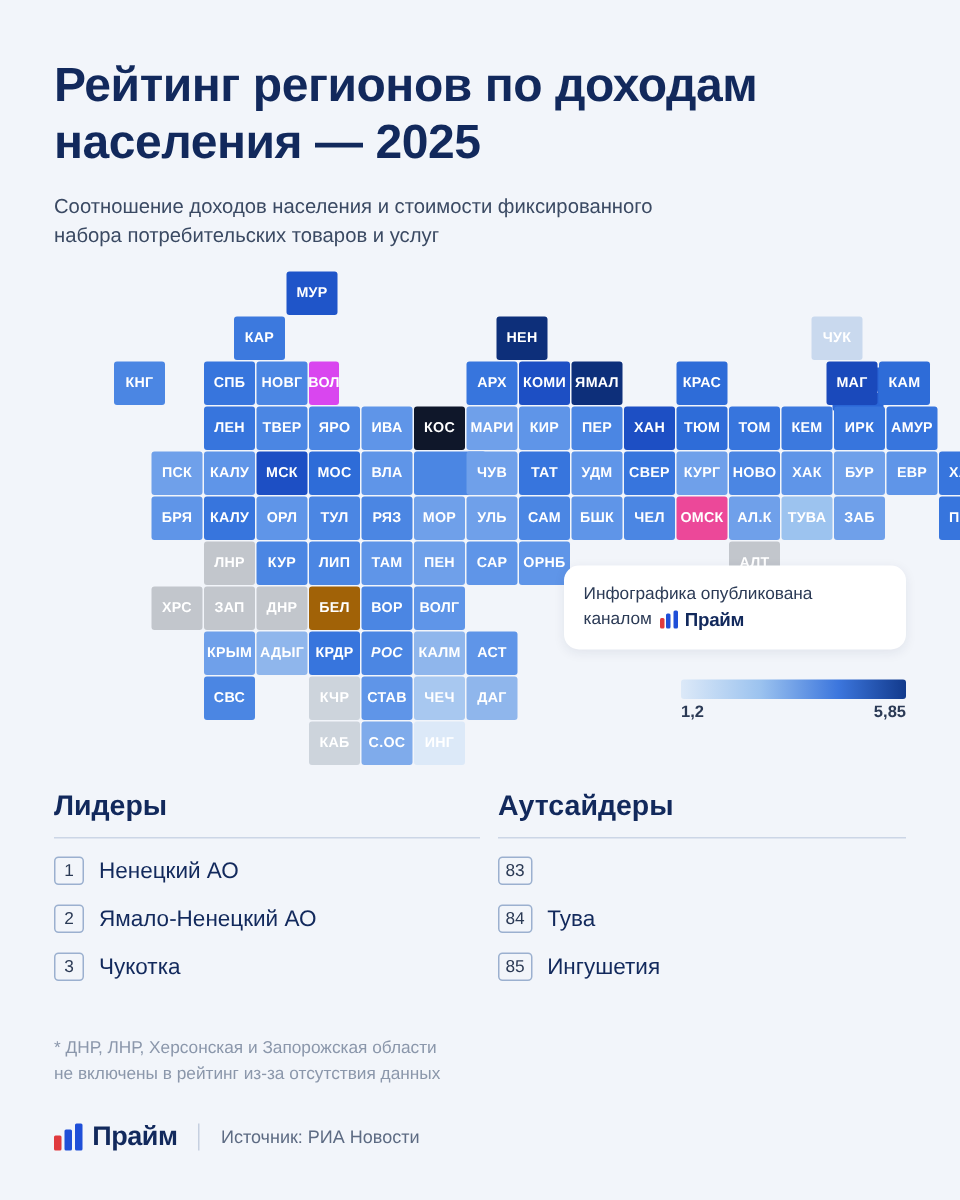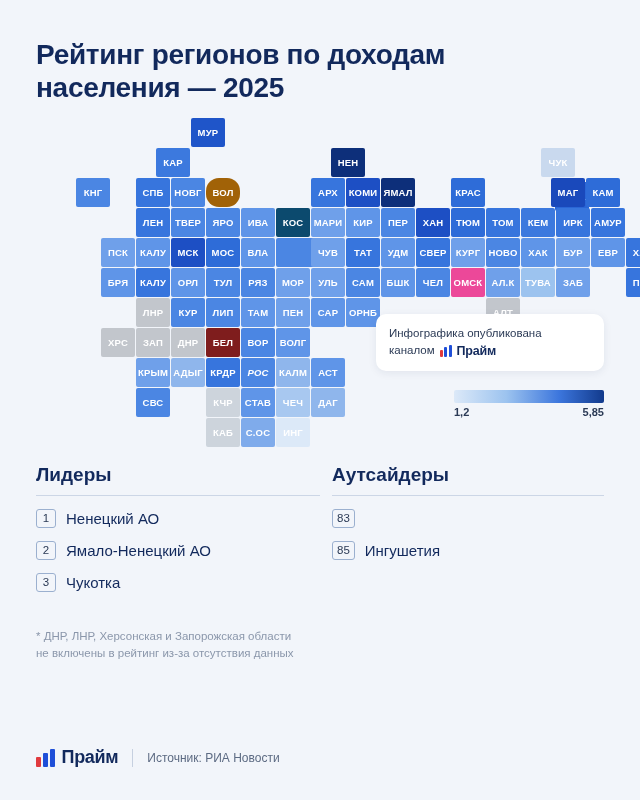--- a/index.html
+++ b/index.html
@@ -22,7 +22,7 @@
     padding: 0 36px;
   }
   .title {
-    font-size: 28px;
+    font-size: 32px;
     font-weight: bold;
     color: #12295c;
     line-height: 1.18;

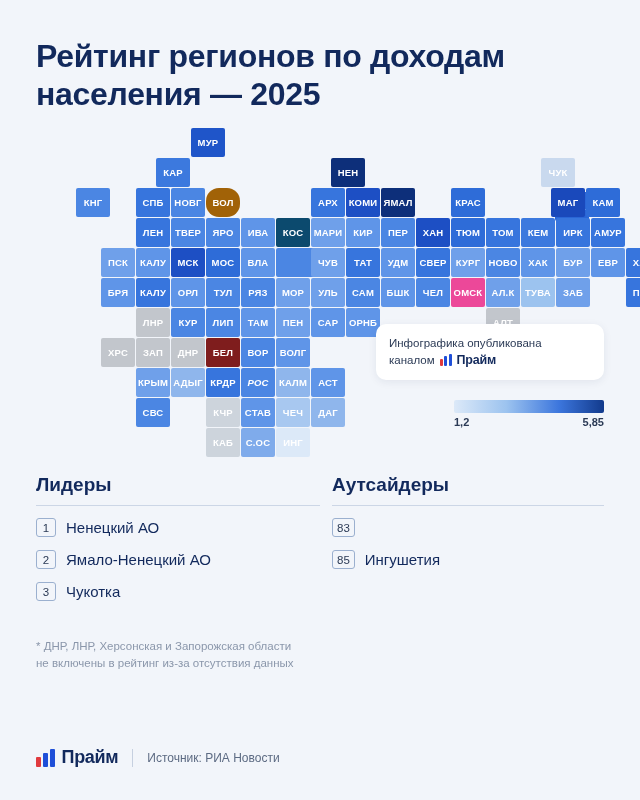--- a/index.html
+++ b/index.html
@@ -223,6 +223,8 @@
 
   <h1 class="title">Рейтинг регионов по доходам
 населения — 2025</h1>
+  <div class="subtitle">Соотношение доходов населения и стоимости фиксированного
+набора потребительских товаров и услуг</div>
 
   <div class="map-wrap">
     <div class="map" id="map">

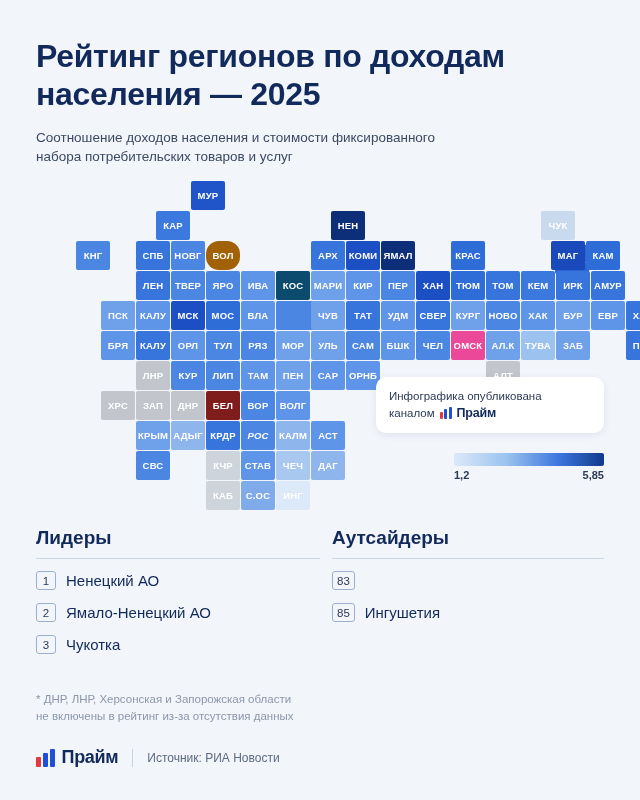--- a/index.html
+++ b/index.html
@@ -235,7 +235,7 @@
         <div class="cell" style="left: 40px; top: 60px; width: 34px; height: 29px; background: rgb(75, 134, 227);">КНГ</div>
         <div class="cell" style="left: 100px; top: 60px; width: 34px; height: 29px; background: rgb(55, 117, 221);">СПБ</div>
         <div class="cell" style="left: 135px; top: 60px; width: 34px; height: 29px; background: rgb(75, 134, 227);">НОВГ</div>
-        <div class="cell" style="left: 170px; top: 60px; width: 34px; height: 29px; background: #a16207; border-radius: 13px;">ВОЛ</div>
+        <div class="cell" style="left: 170px; top: 60px; width: 20px; height: 29px; background: #d946ef;">ВОЛ</div>
         <div class="cell" style="left: 275px; top: 60px; width: 34px; height: 29px; background: rgb(55, 117, 221);">АРХ</div>
         <div class="cell" style="left: 310px; top: 60px; width: 34px; height: 29px; background: rgb(29, 79, 196);">КОМИ</div>
         <div class="cell" style="left: 345px; top: 60px; width: 34px; height: 29px; background: rgb(13, 47, 122);">ЯМАЛ</div>

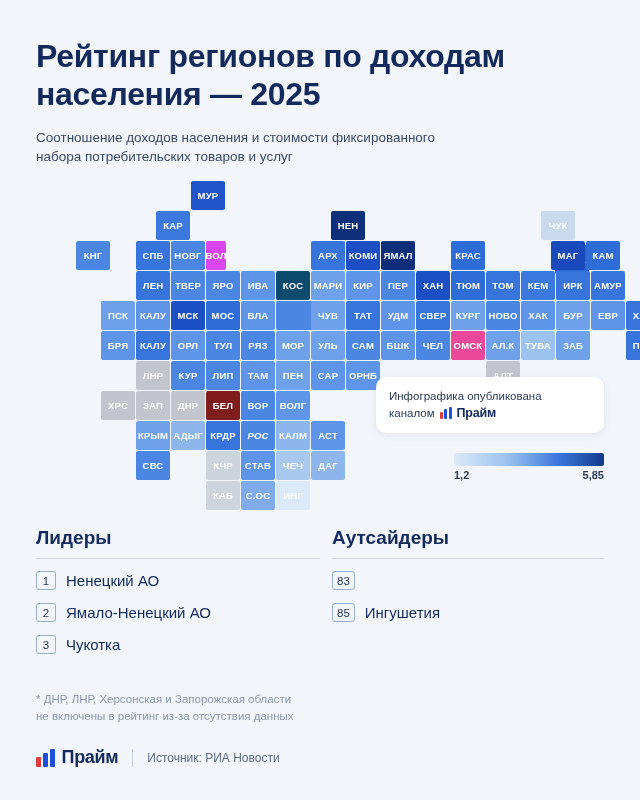--- a/index.html
+++ b/index.html
@@ -247,7 +247,7 @@
         <div class="cell" style="left: 135px; top: 90px; width: 34px; height: 29px; background: rgb(75, 134, 227);">ТВЕР</div>
         <div class="cell" style="left: 170px; top: 90px; width: 34px; height: 29px; background: rgb(75, 134, 227);">ЯРО</div>
         <div class="cell" style="left: 205px; top: 90px; width: 34px; height: 29px; background: rgb(95, 149, 232);">ИВА</div>
-        <div class="cell" style="left: 240px; top: 90px; width: 34px; height: 29px; background: #0c4a6e;">КОС</div>
+        <div class="cell" style="left: 240px; top: 90px; width: 34px; height: 29px; background: #0f172a;">КОС</div>
         <div class="cell" style="left: 275px; top: 90px; width: 34px; height: 29px; background: rgb(111, 160, 234);">МАРИ</div>
         <div class="cell" style="left: 310px; top: 90px; width: 34px; height: 29px; background: rgb(95, 149, 232);">КИР</div>
         <div class="cell" style="left: 345px; top: 90px; width: 34px; height: 29px; background: rgb(75, 134, 227);">ПЕР</div>

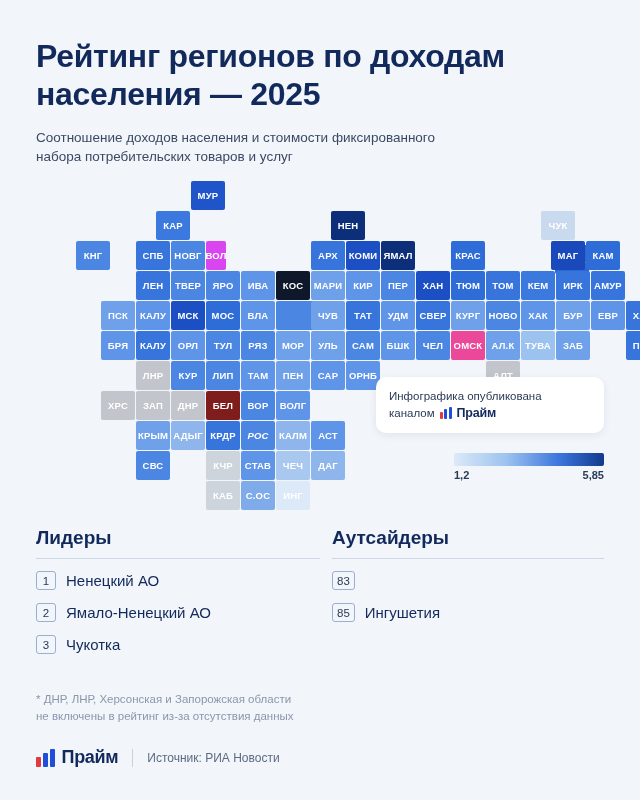--- a/index.html
+++ b/index.html
@@ -299,7 +299,7 @@
         <div class="cell" style="left: 65px; top: 210px; width: 34px; height: 29px; background: rgb(194, 198, 204);">ХРС</div>
         <div class="cell" style="left: 100px; top: 210px; width: 34px; height: 29px; background: rgb(194, 198, 204);">ЗАП</div>
         <div class="cell" style="left: 135px; top: 210px; width: 34px; height: 29px; background: rgb(194, 198, 204);">ДНР</div>
-        <div class="cell" style="left: 170px; top: 210px; width: 34px; height: 29px; background: #7f1d1d;">БЕЛ</div>
+        <div class="cell" style="left: 170px; top: 210px; width: 34px; height: 29px; background: #a16207;">БЕЛ</div>
         <div class="cell" style="left: 205px; top: 210px; width: 34px; height: 29px; background: rgb(75, 134, 227);">ВОР</div>
         <div class="cell" style="left: 240px; top: 210px; width: 34px; height: 29px; background: rgb(95, 149, 232);">ВОЛГ</div>
         <div class="cell" style="left: 100px; top: 240px; width: 34px; height: 29px; background: rgb(111, 160, 234);">КРЫМ</div>

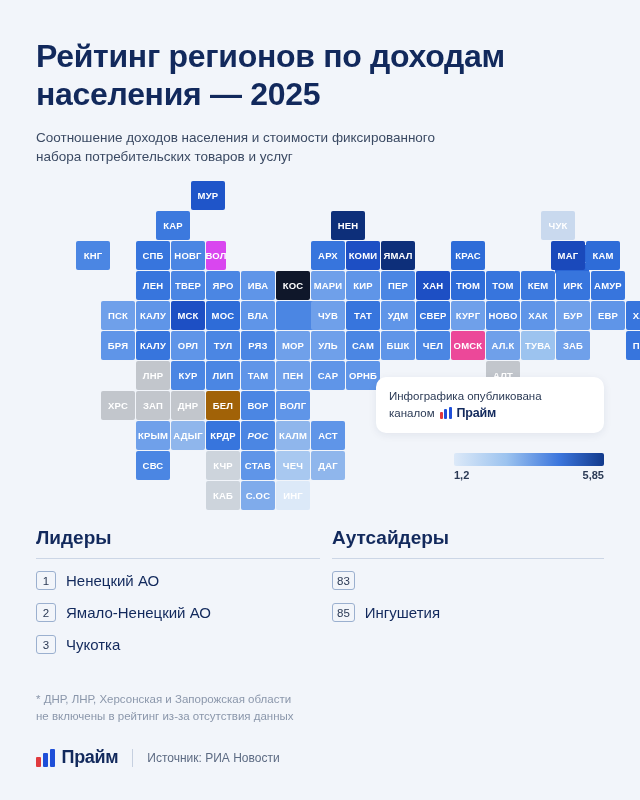--- a/index.html
+++ b/index.html
@@ -365,6 +365,10 @@
             <span class="rank">83</span>
           </div>
           <div class="row">
+            <span class="rank">84</span>
+            <span>Тува</span>
+          </div>
+          <div class="row">
             <span class="rank">85</span>
             <span>Ингушетия</span>
           </div>

